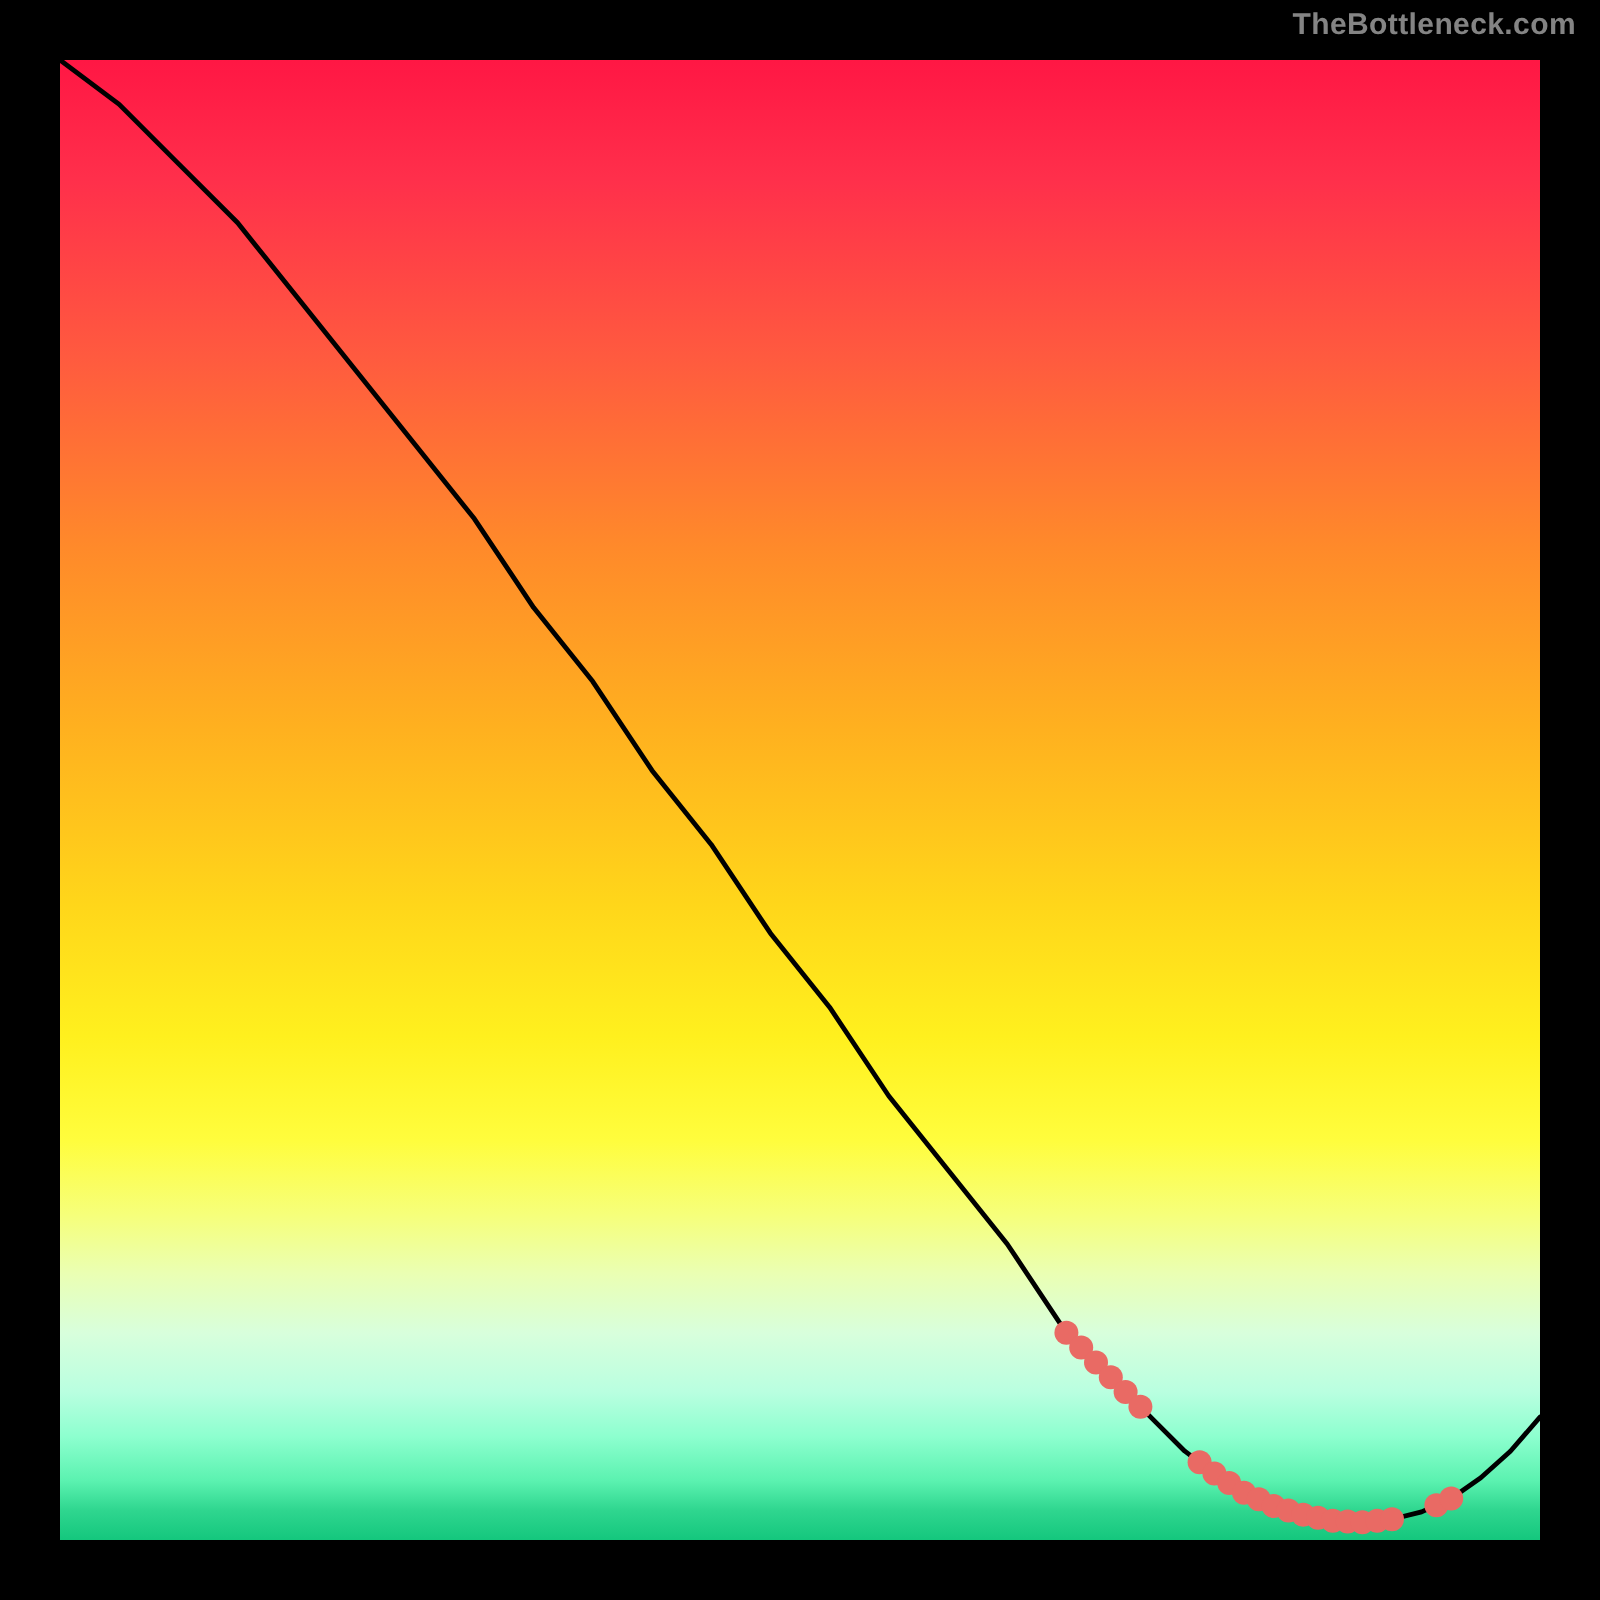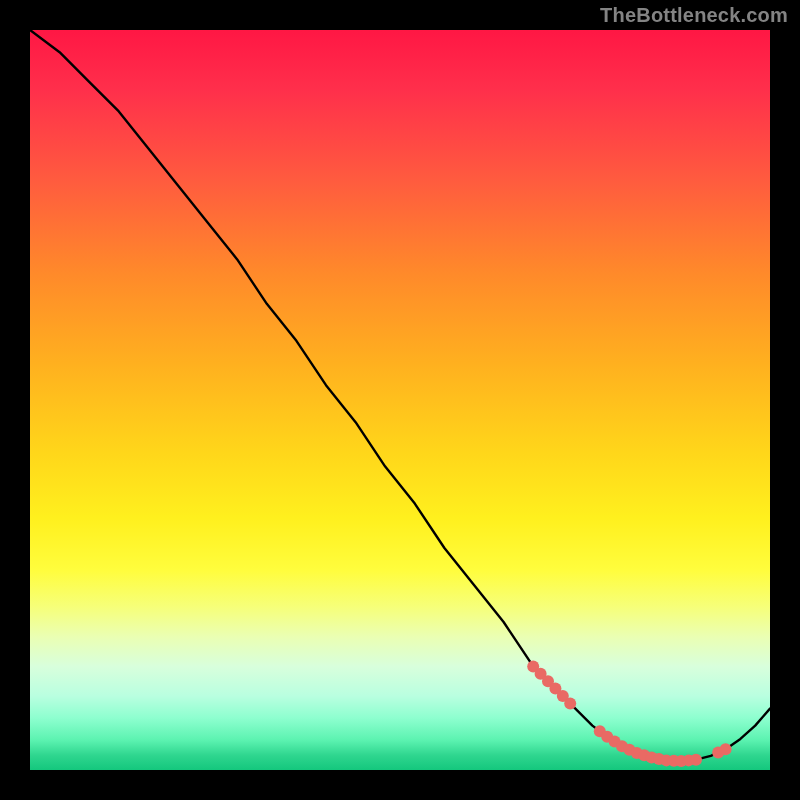--- a/index.html
+++ b/index.html
@@ -22,7 +22,7 @@
     top: 4px;
     right: 12px;
     color: #848484;
-    font-size: 20px;
+    font-size: 15px;
     font-weight: 600;
     letter-spacing: 0.2px;
     z-index: 5;

